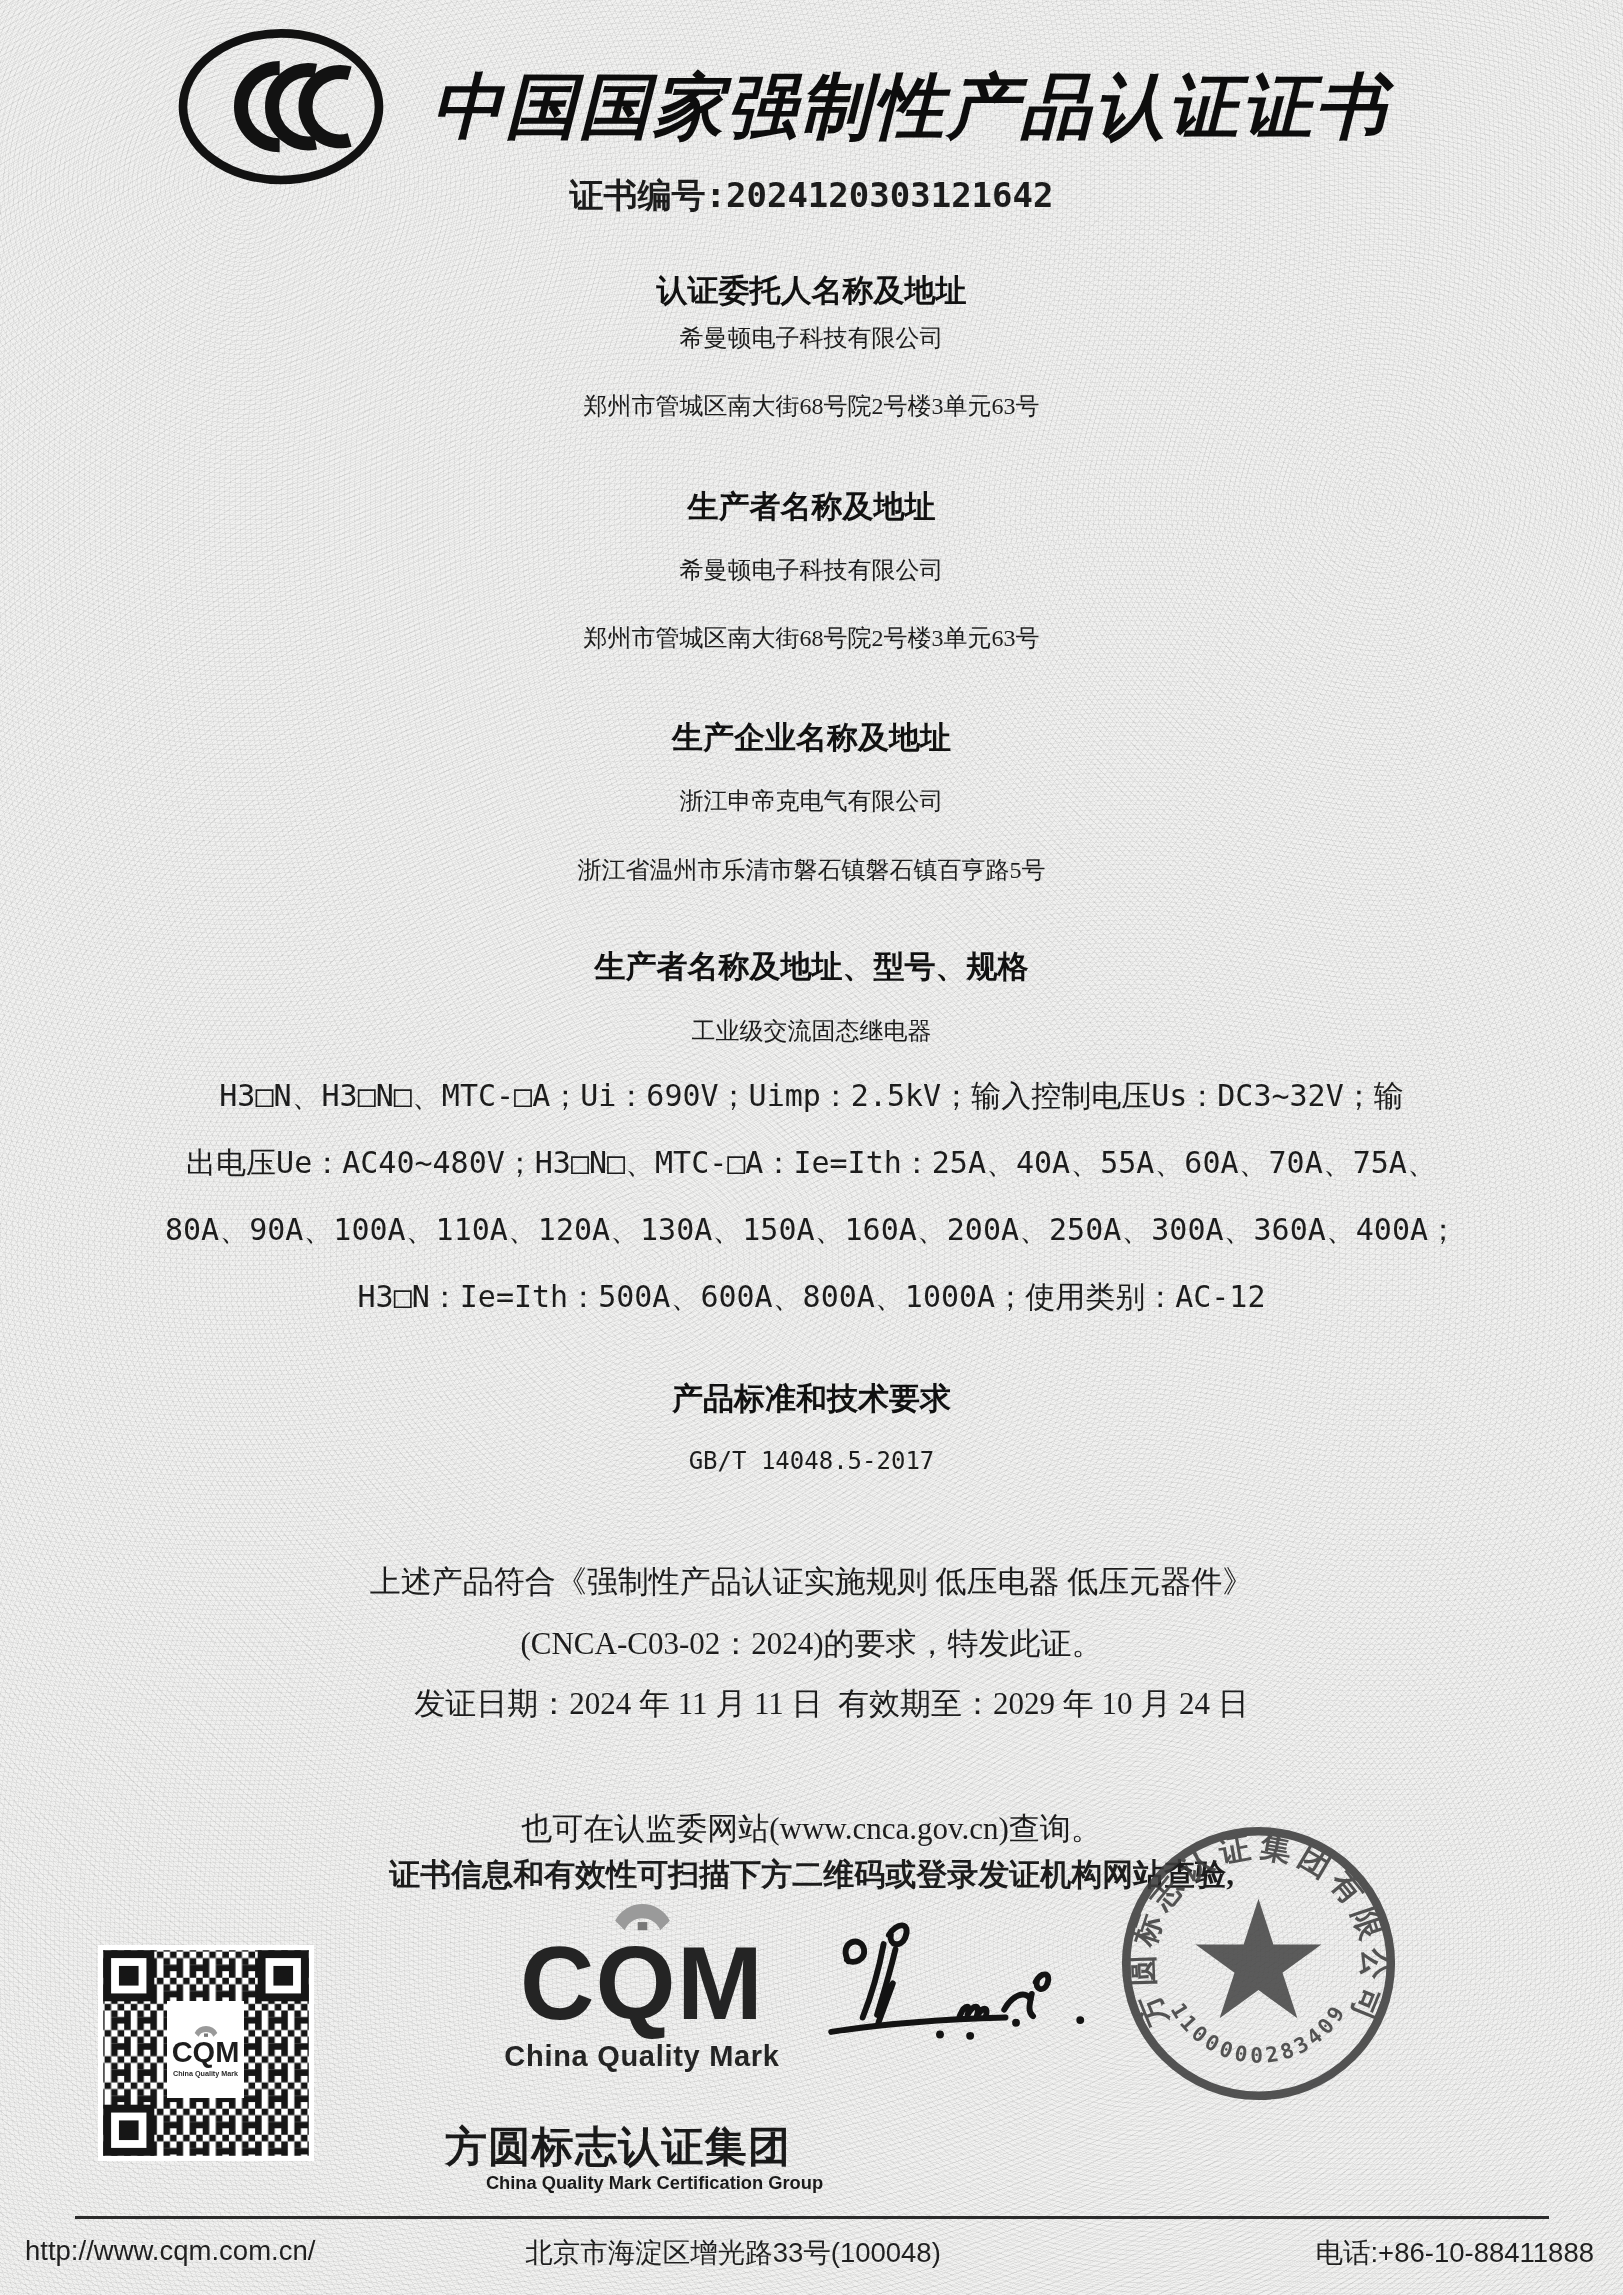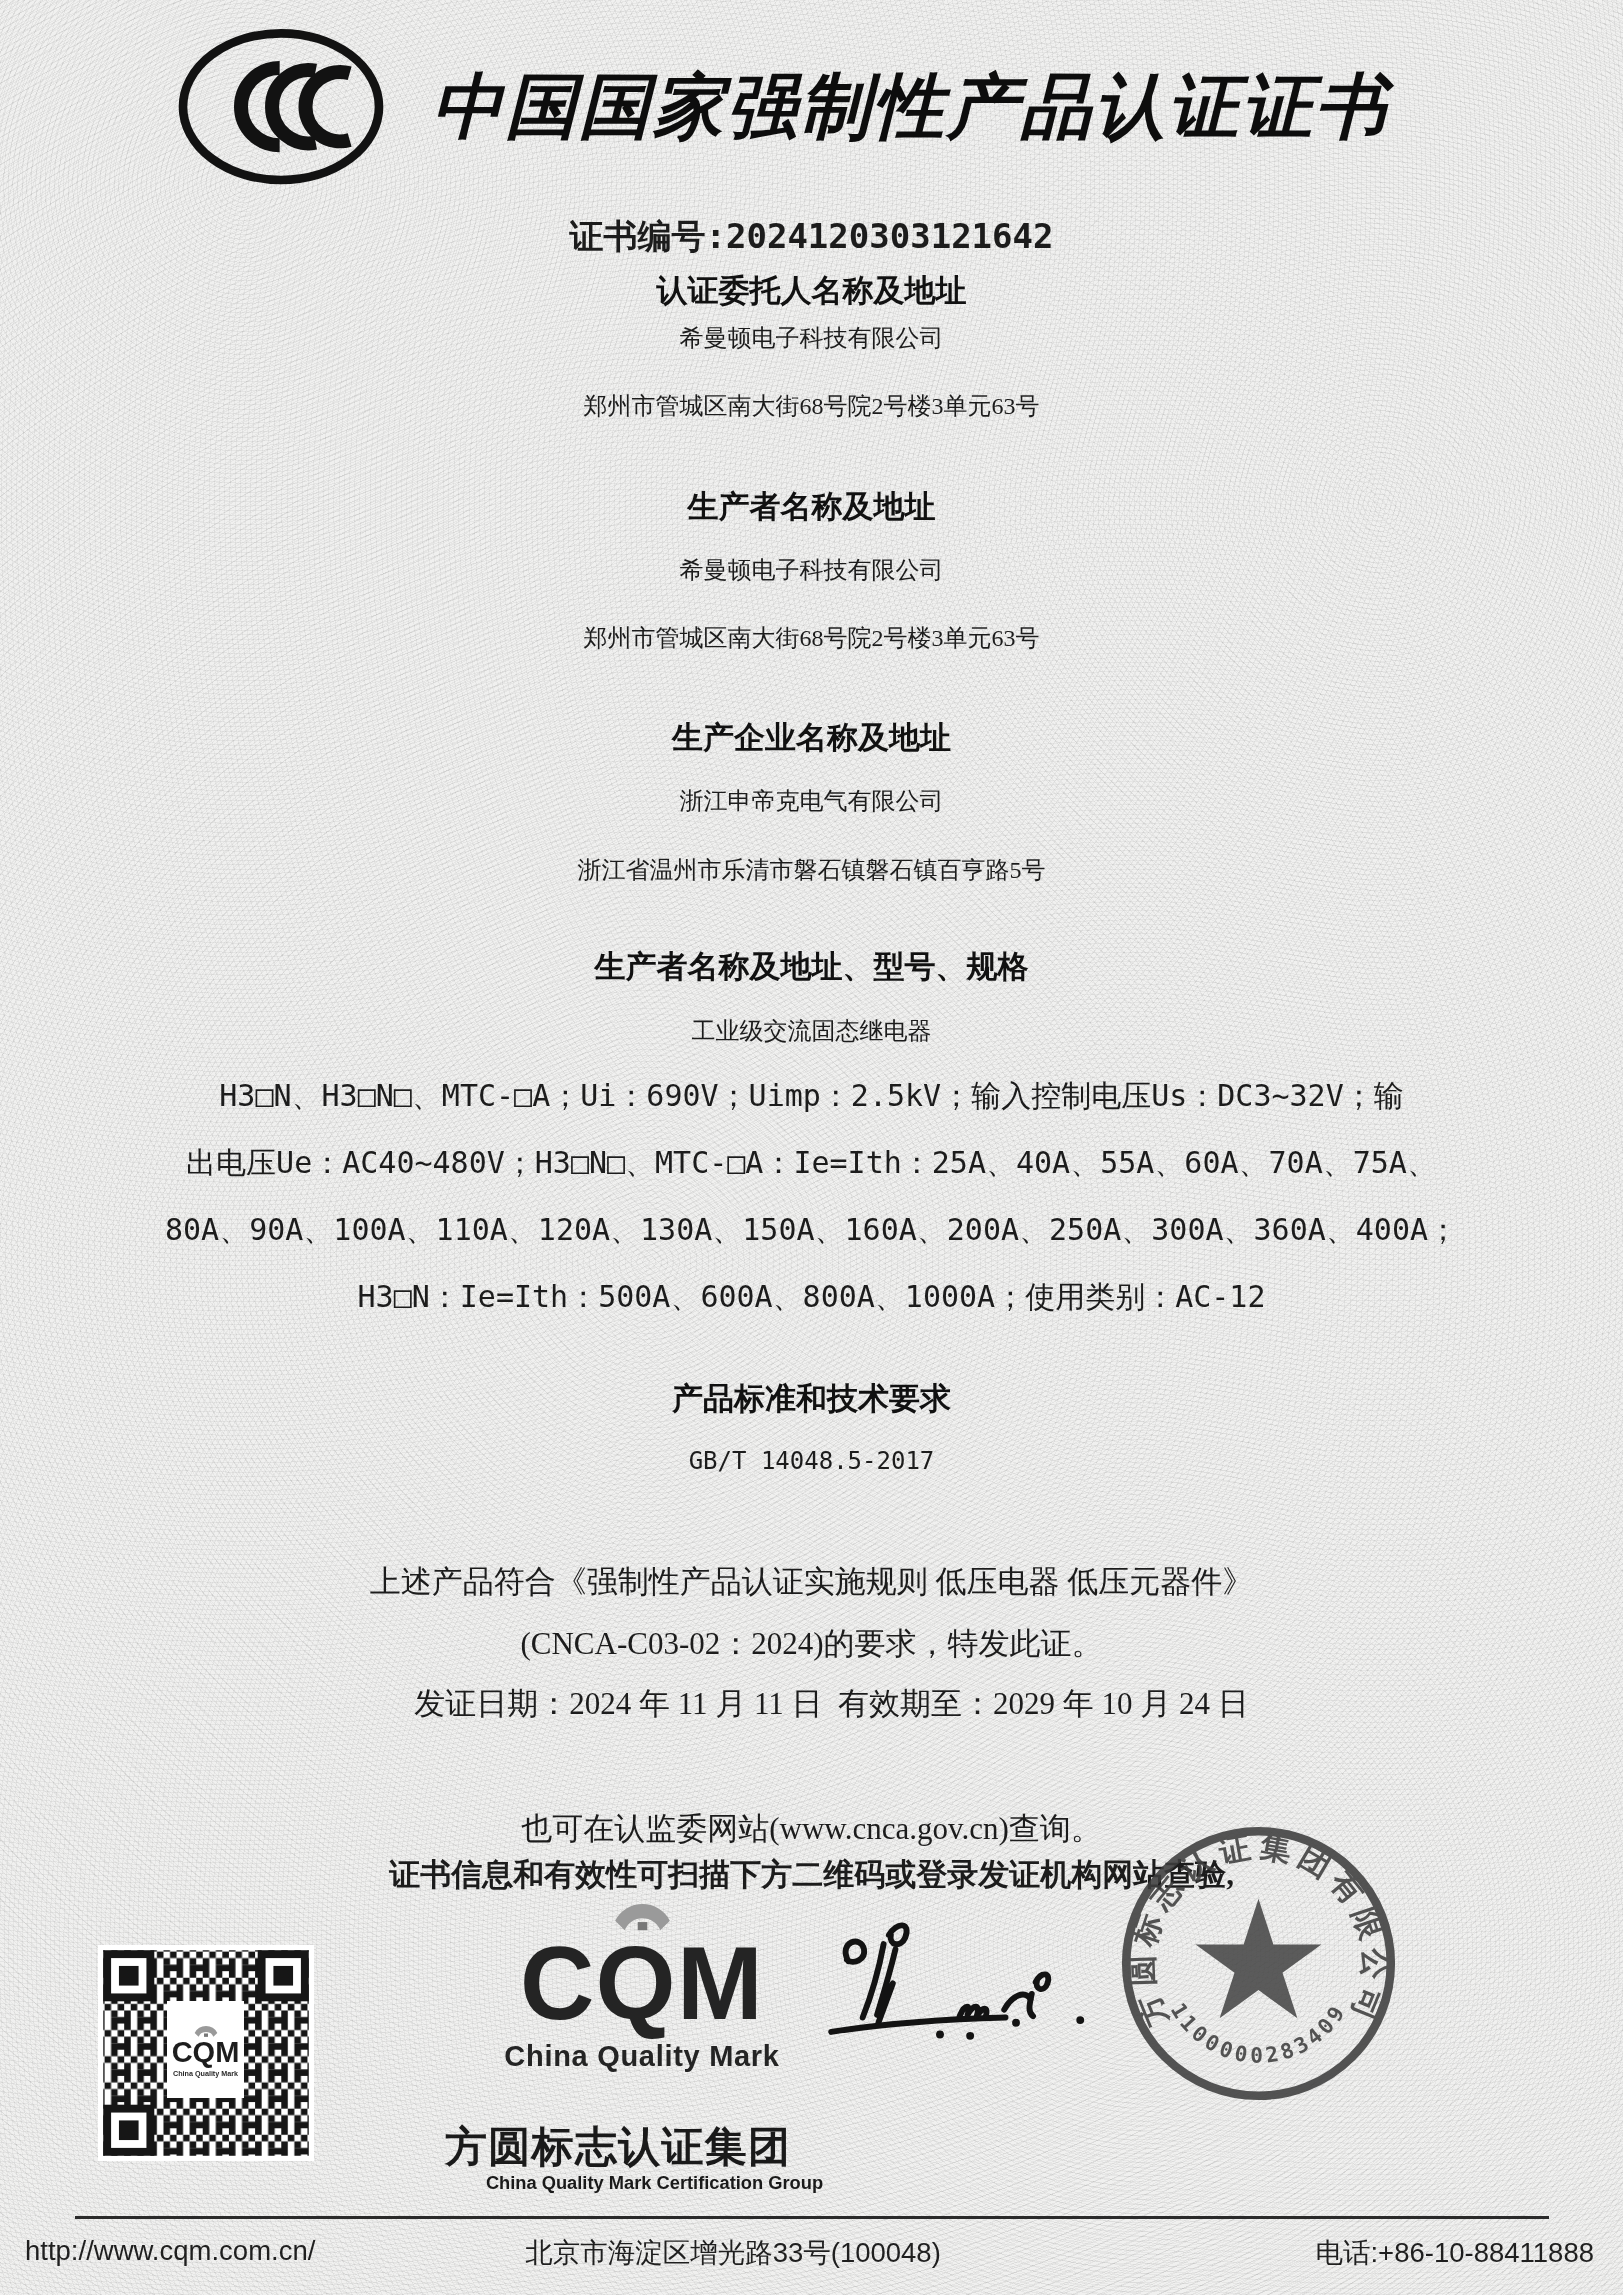--- a/index.html
+++ b/index.html
@@ -20,7 +20,7 @@
   .mono{font-family:"DejaVu Sans Mono",monospace;}
   #page-title{font-weight:bold;font-size:71px;letter-spacing:2.6px;color:#0d0d0d;
     font-family:"Liberation Sans",sans-serif;font-style:italic;}
-  #cert-no{font-size:34px;font-weight:bold;margin-top:41px;}
+  #cert-no{font-size:34px;font-weight:bold;}
   .spec-line{font-size:30px;line-height:67px;}
   .stmt{font-size:31px;}
   #qr-block{background:#fff;}

